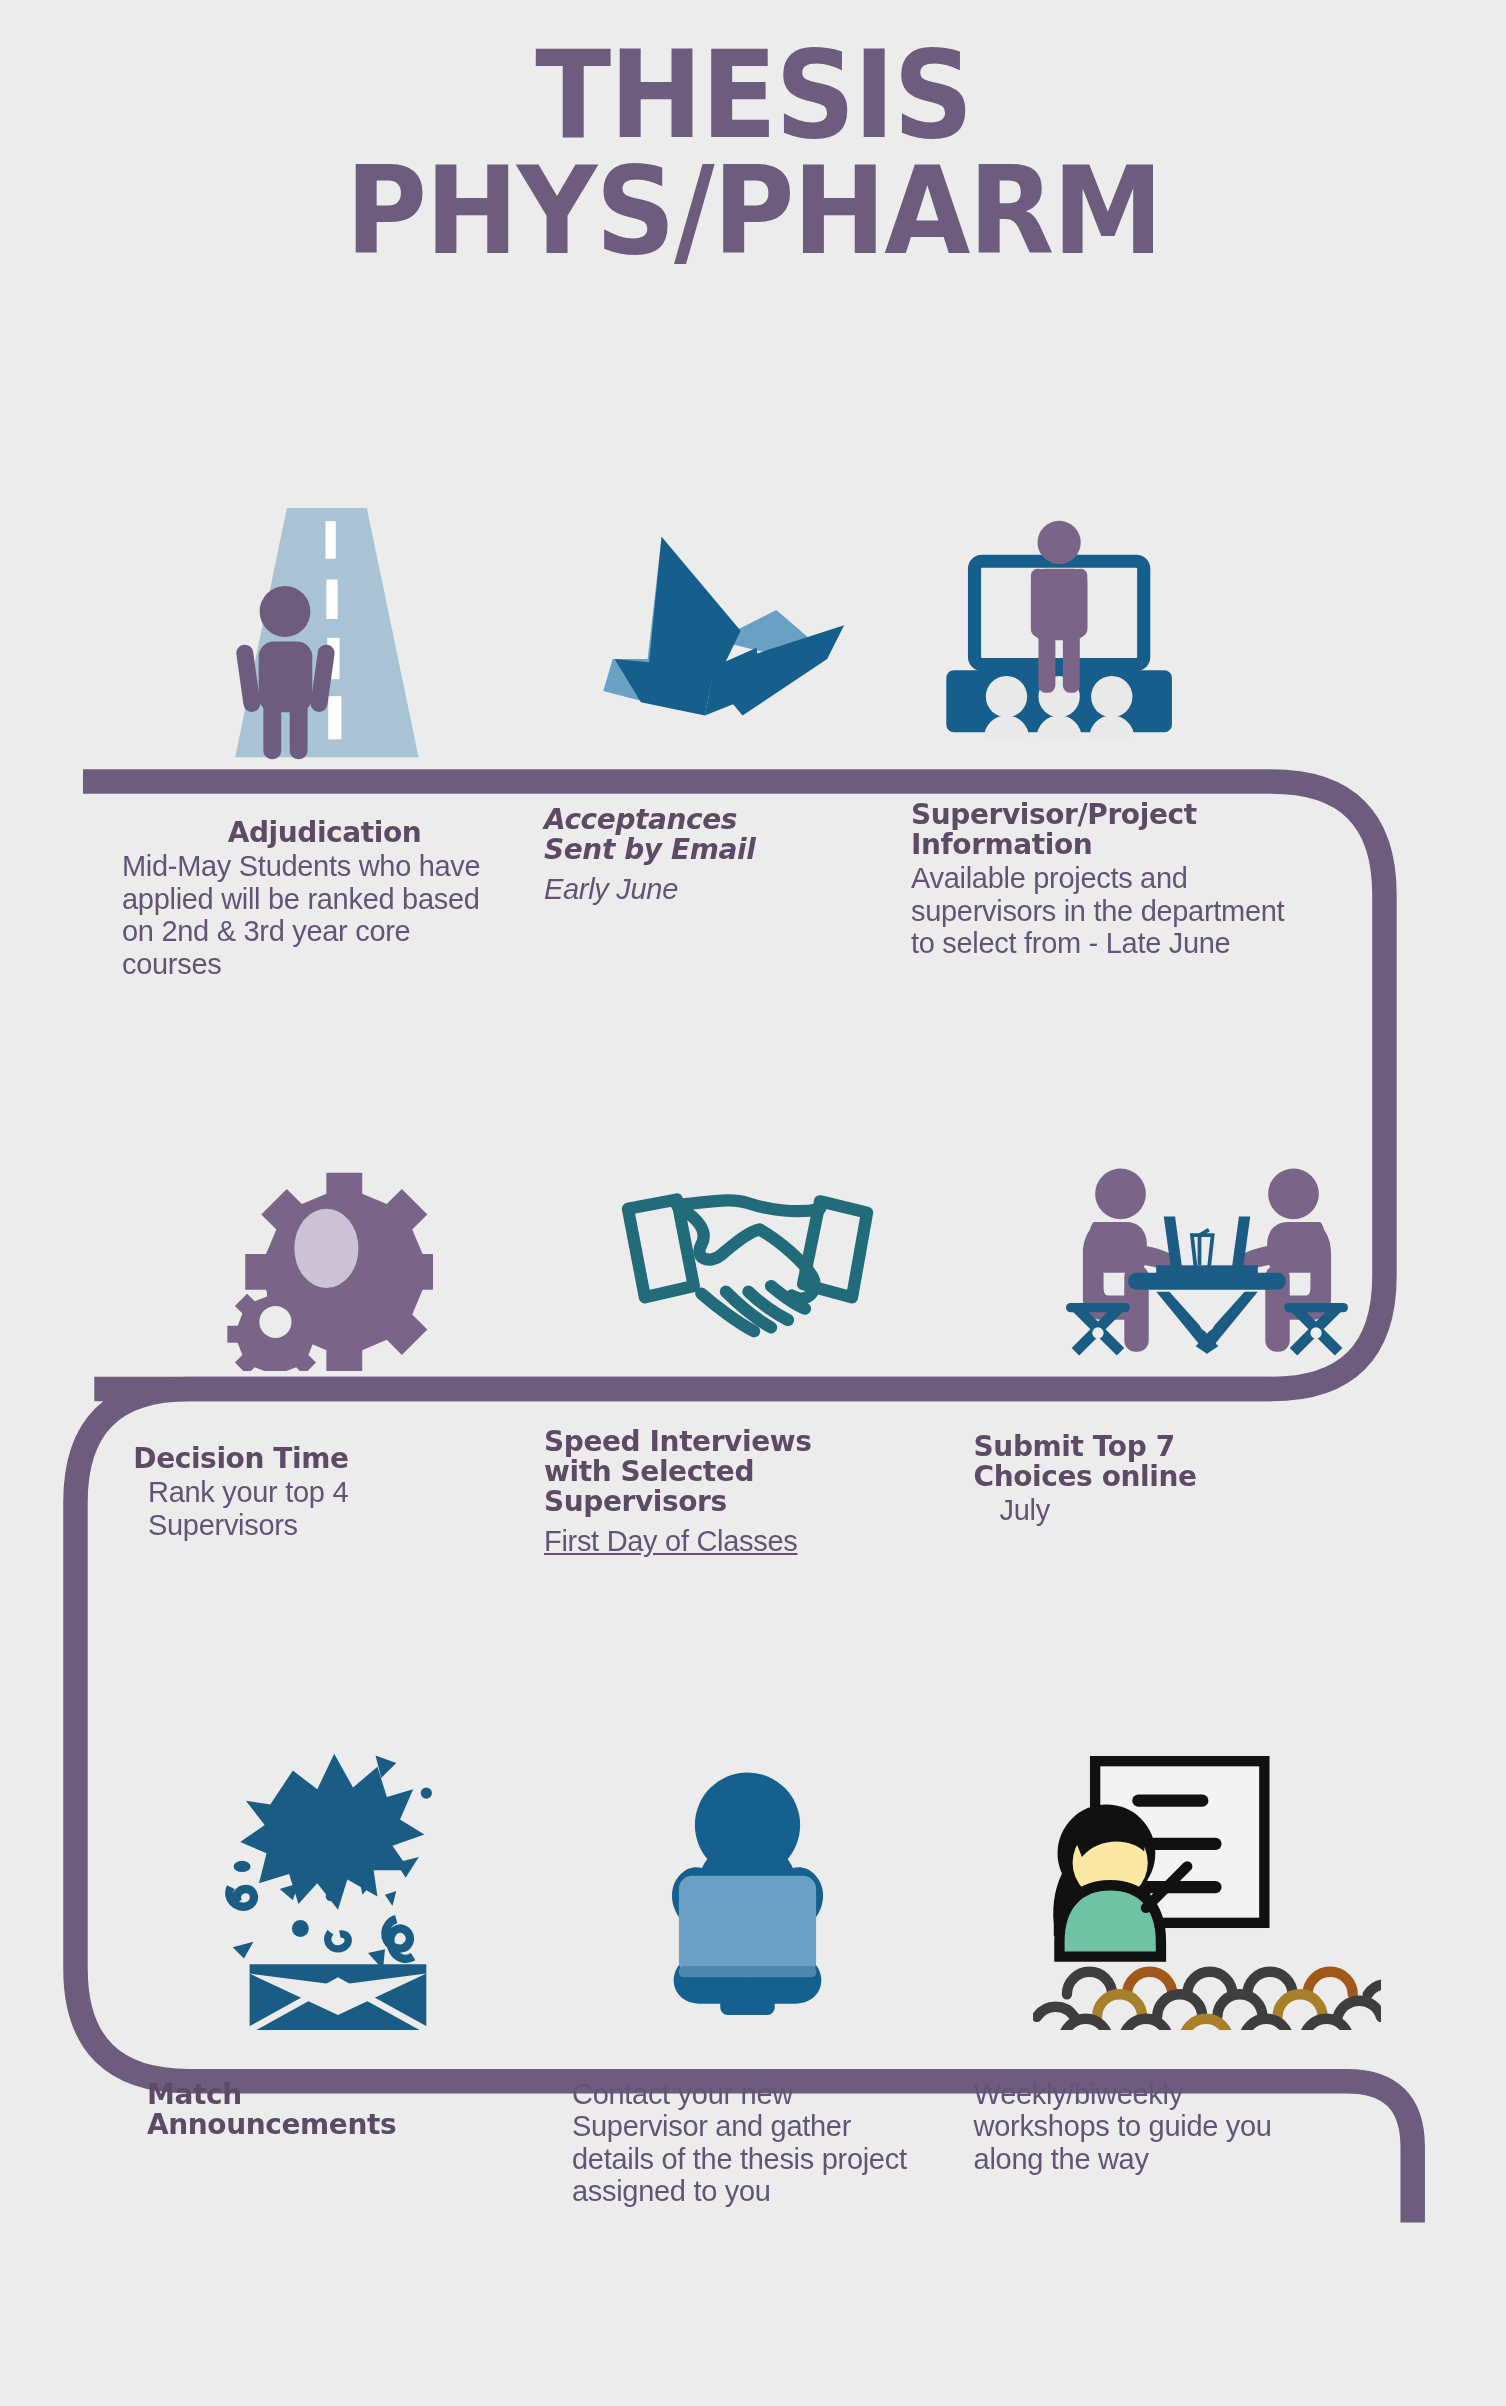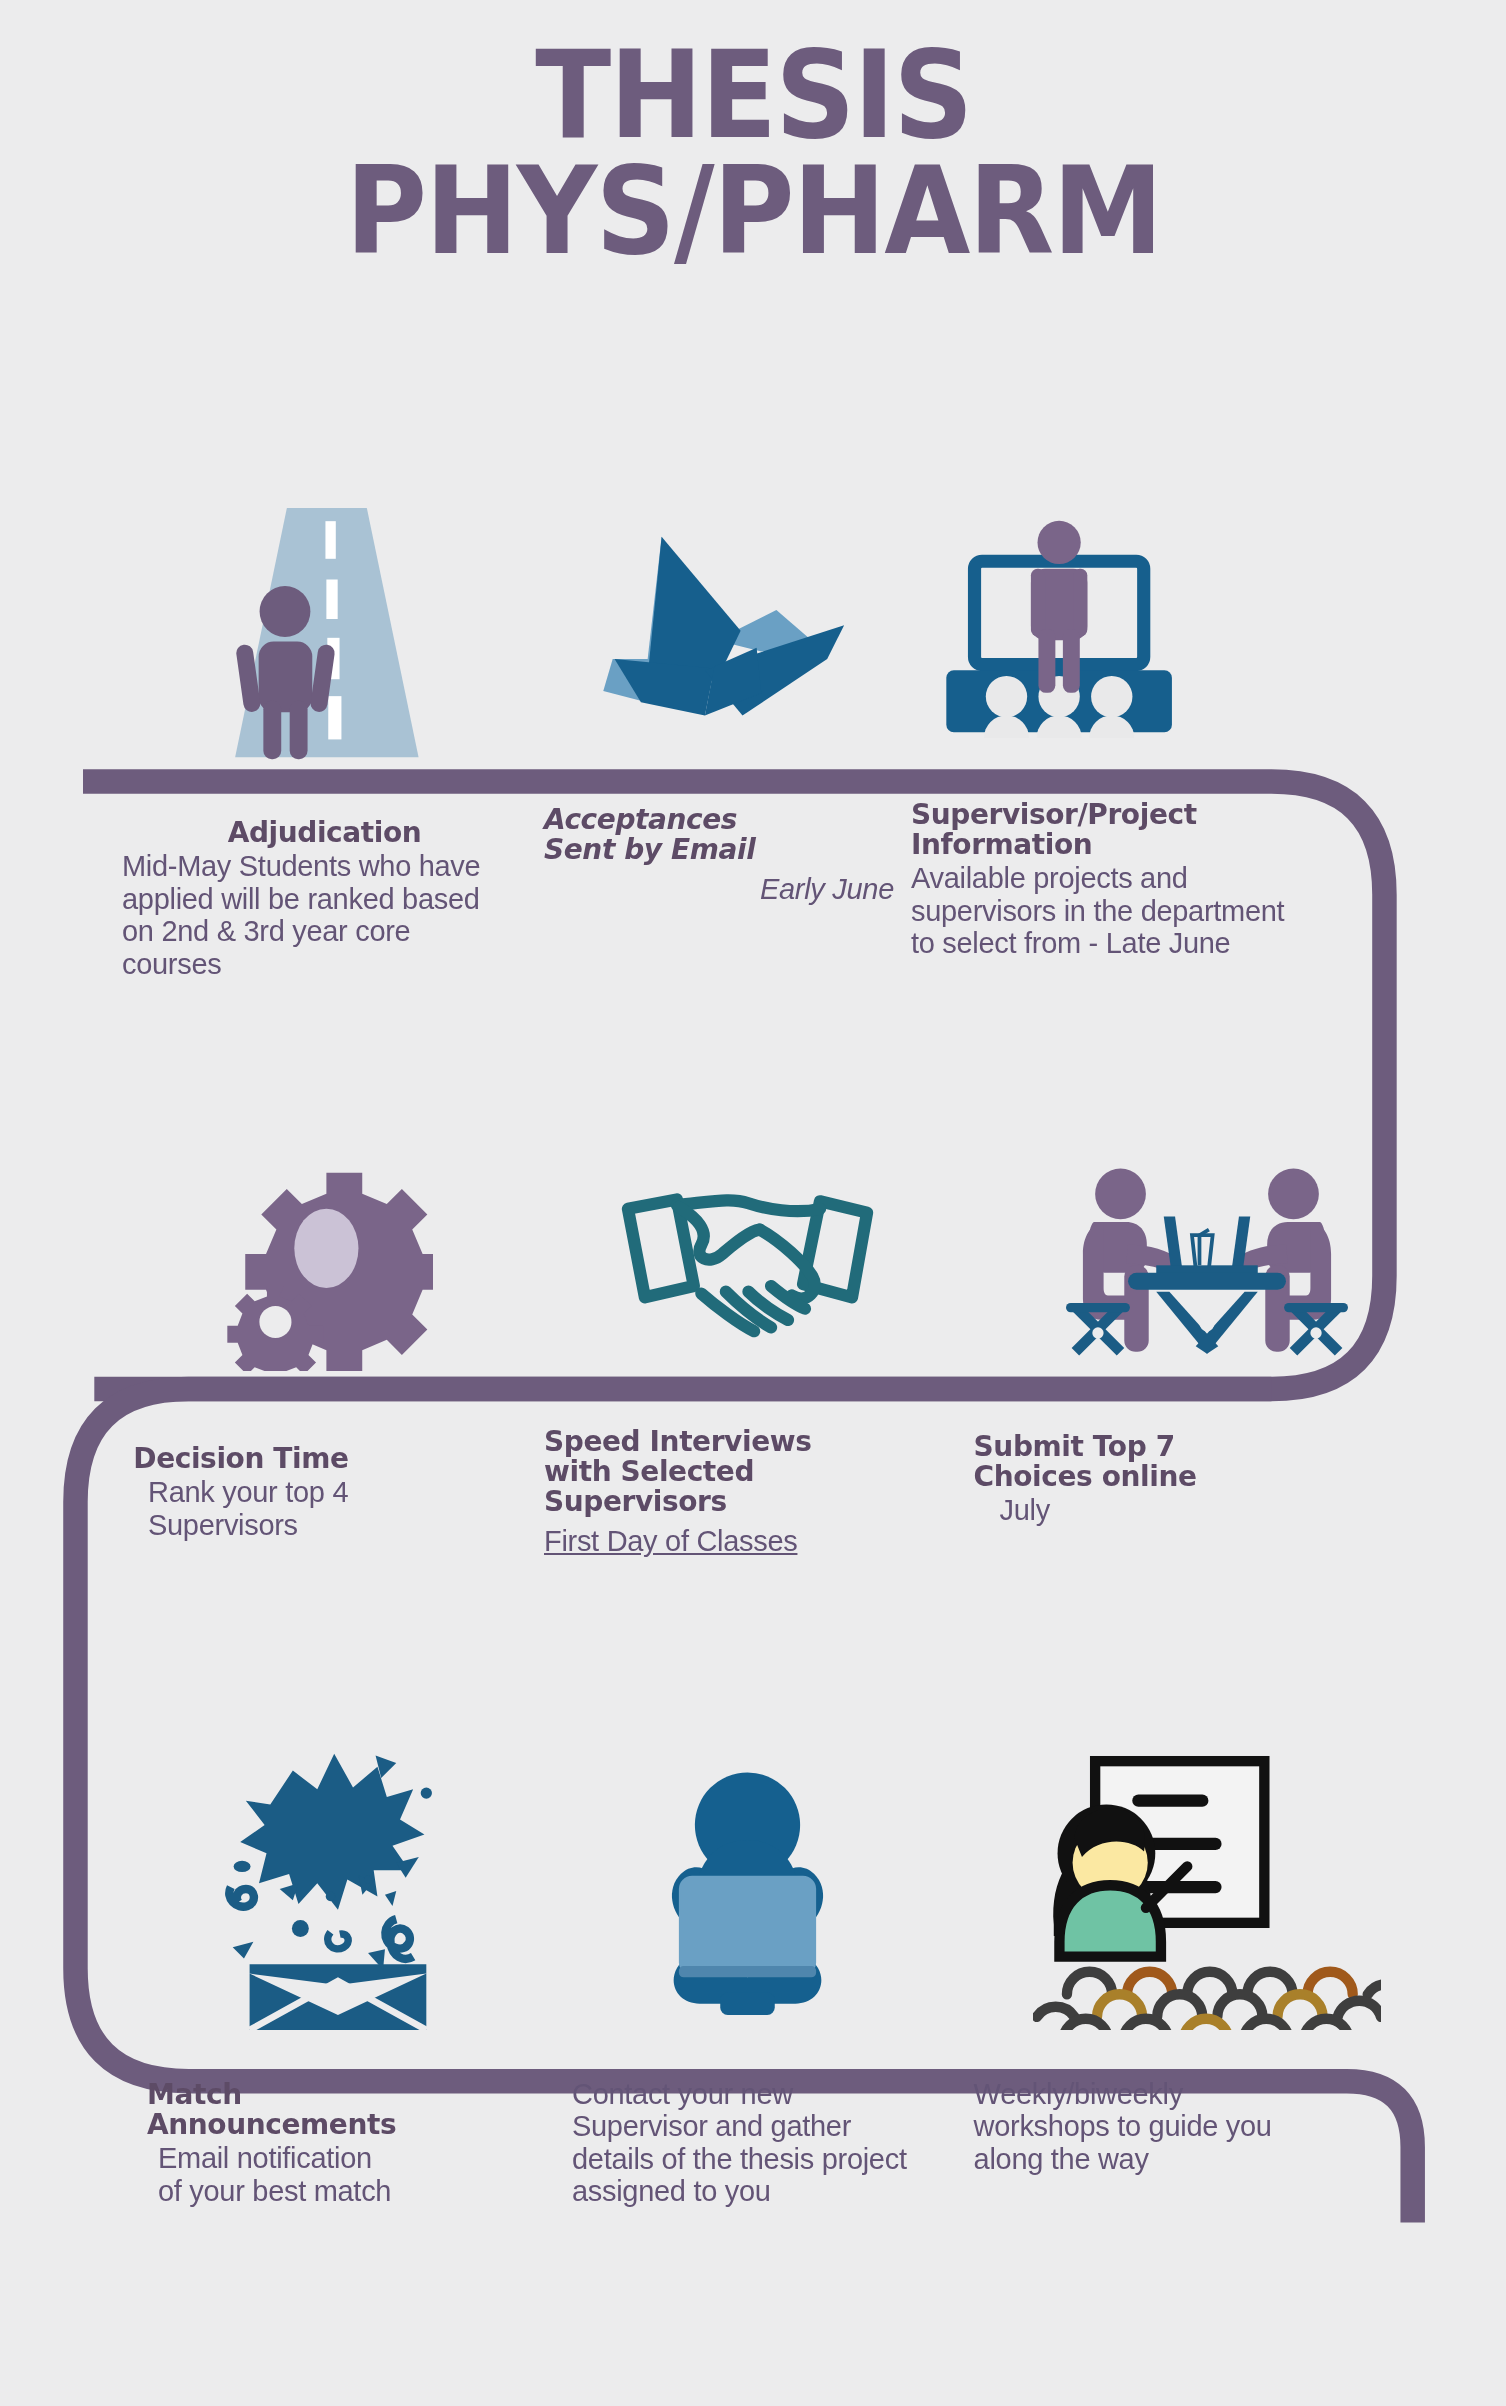--- a/index.html
+++ b/index.html
@@ -124,7 +124,7 @@
       <div class="txt" style="padding-top:43px;font-style:italic;">
         <div class="step-title" style="white-space:pre-line;">Acceptances
 Sent by Email</div>
-        <div class="step-body" style="padding-top:5.6px;text-align:right;">Early June</div>
+        <div class="step-body" style="padding-top:5.6px;">Early June</div>
       </div>
     </div>
 

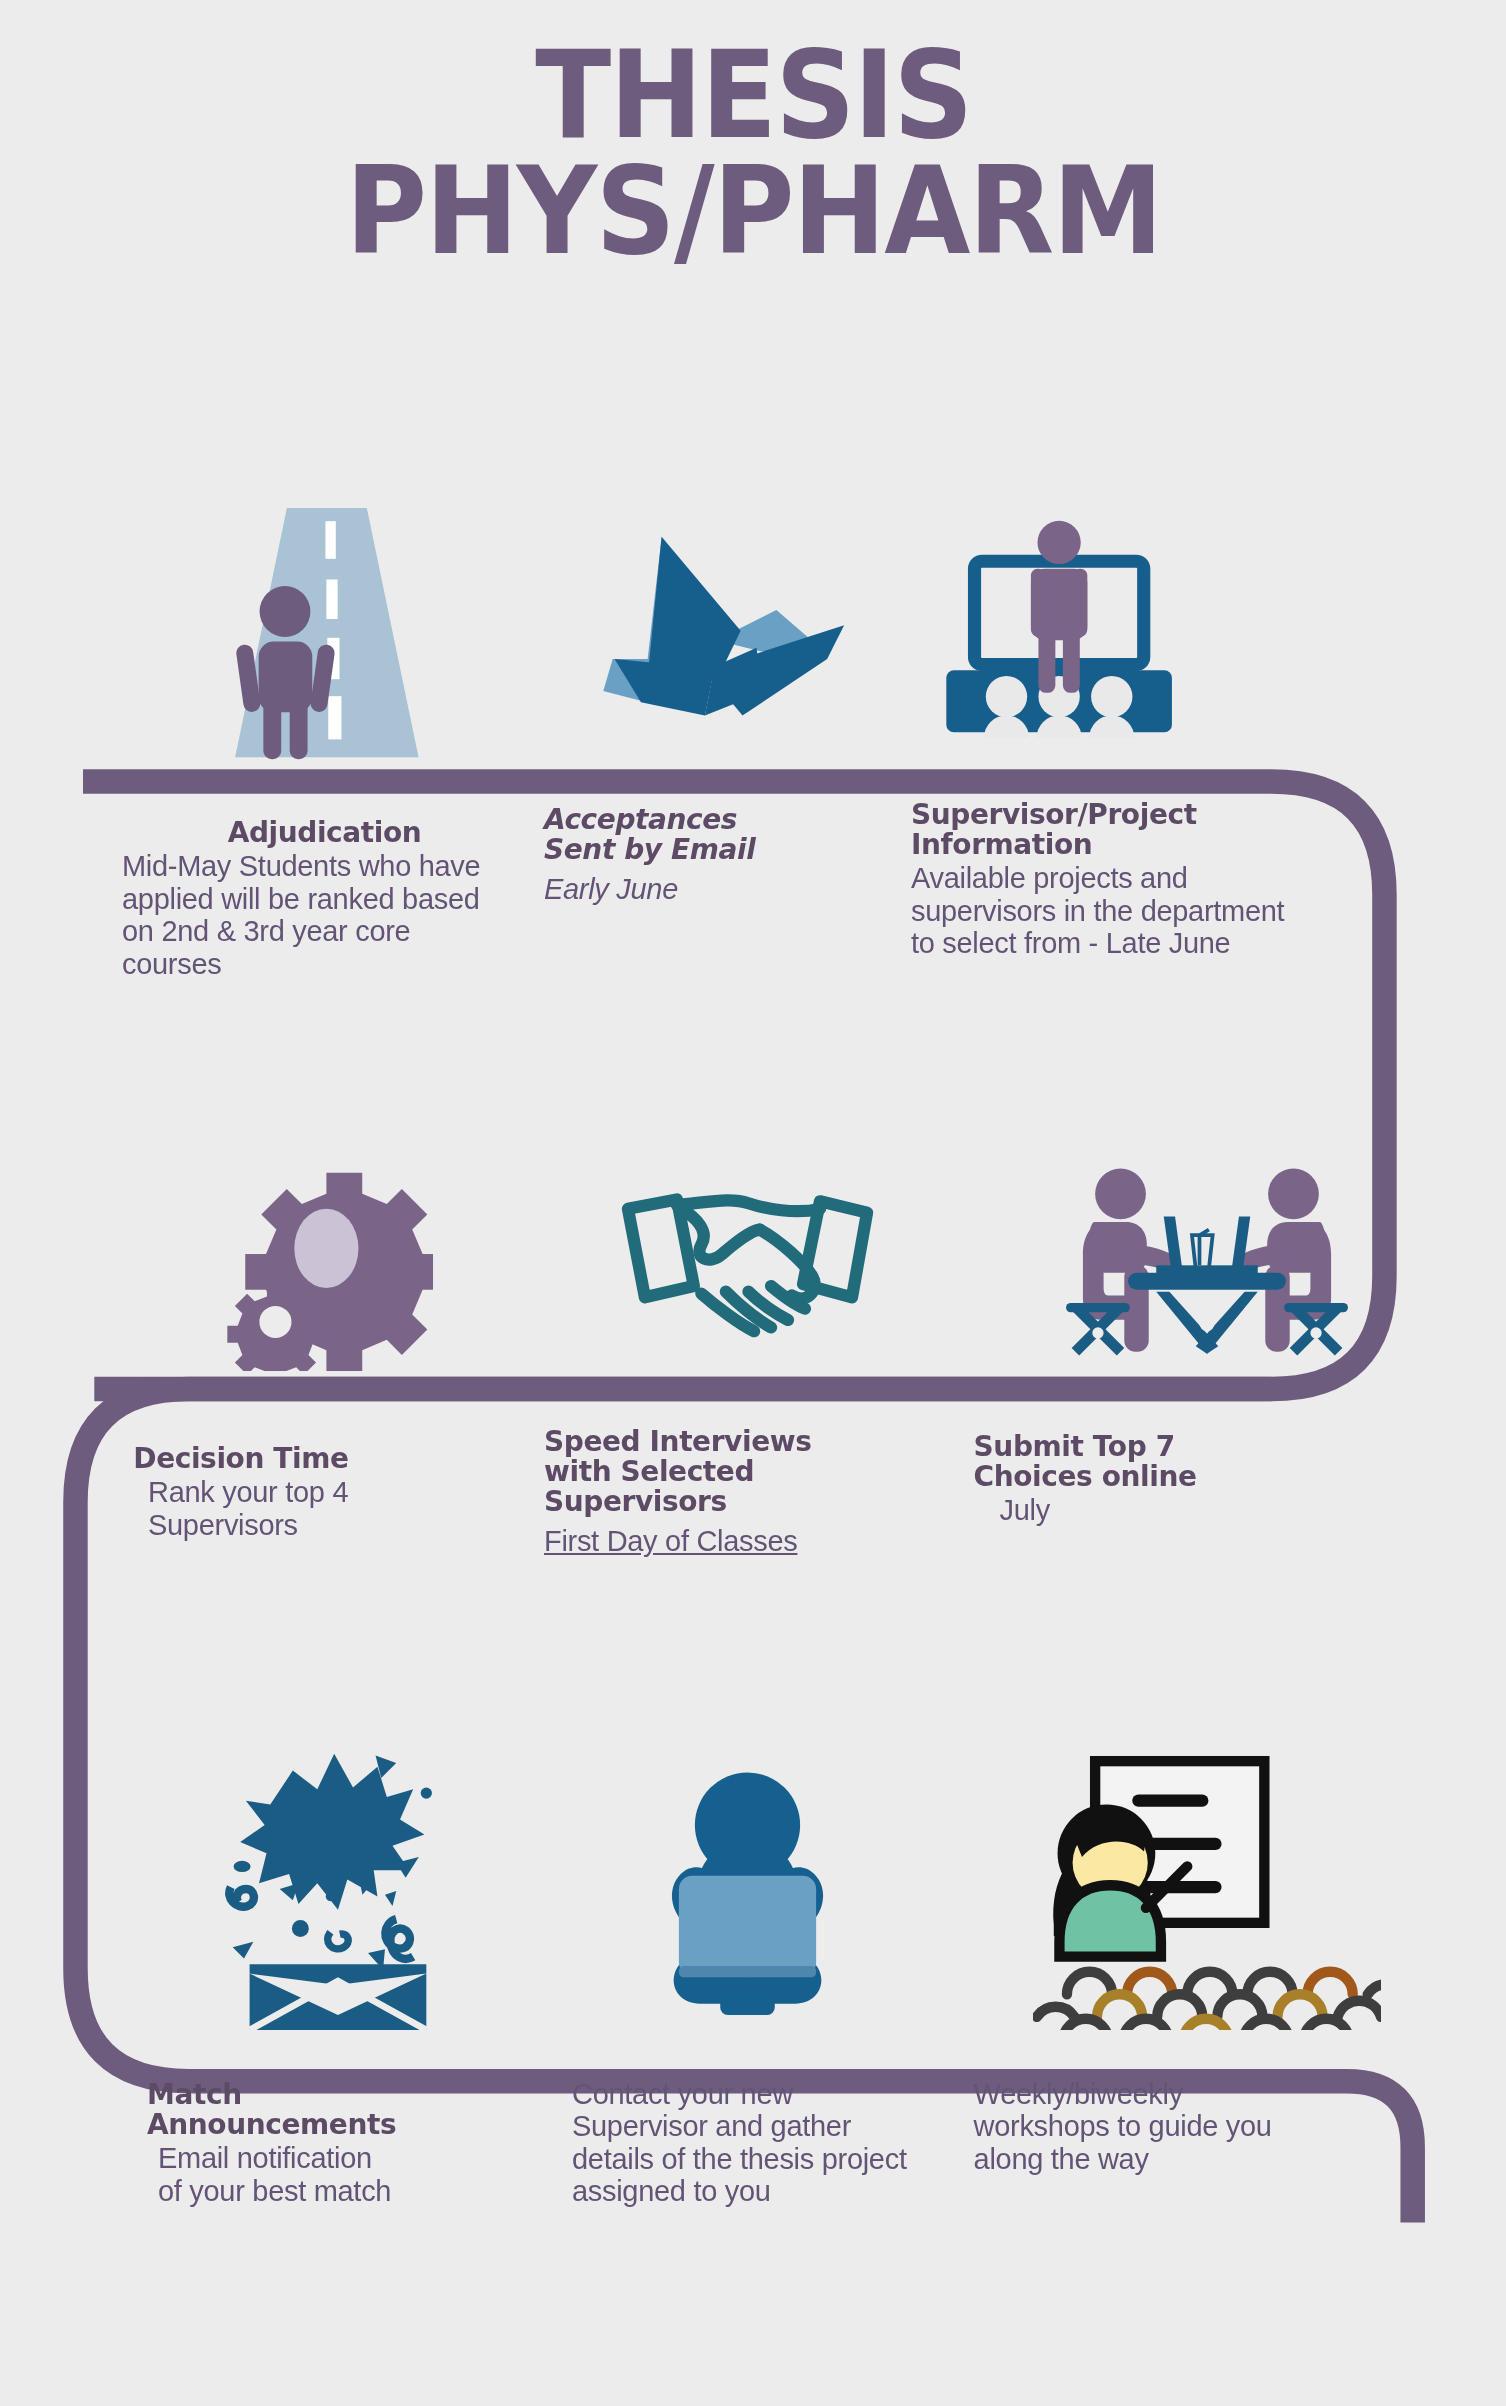--- a/index.html
+++ b/index.html
@@ -283,7 +283,6 @@
       <div class="txt" style="padding-top:36px;">
         <div class="step-title" style="white-space:pre-line;padding-left:15px;">Match
 Announcements</div>
-        <div class="step-body indent" style="max-width:235px;">Email notification of your best match</div>
       </div>
     </div>
 

